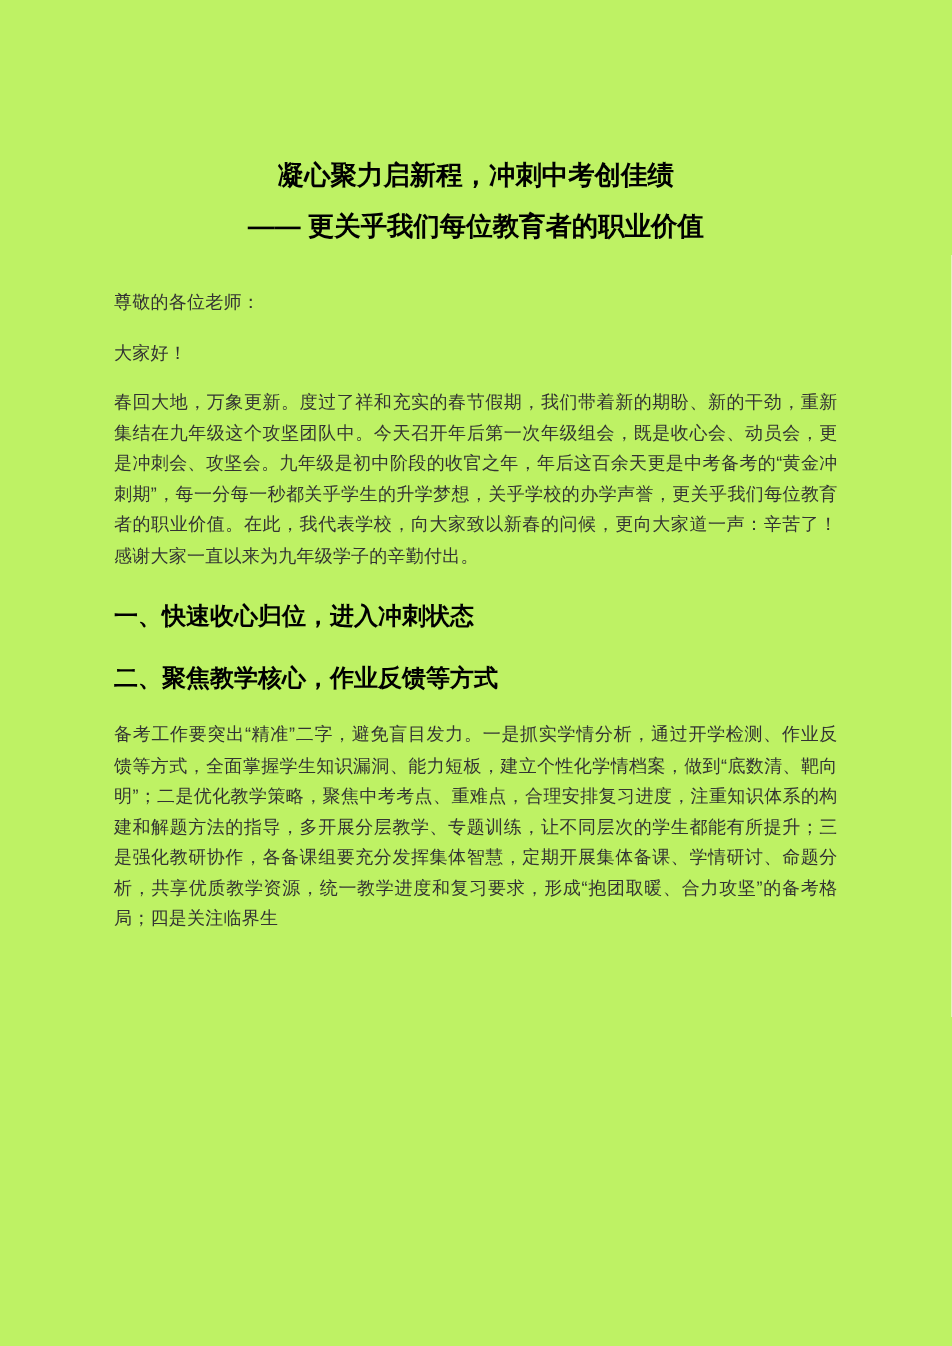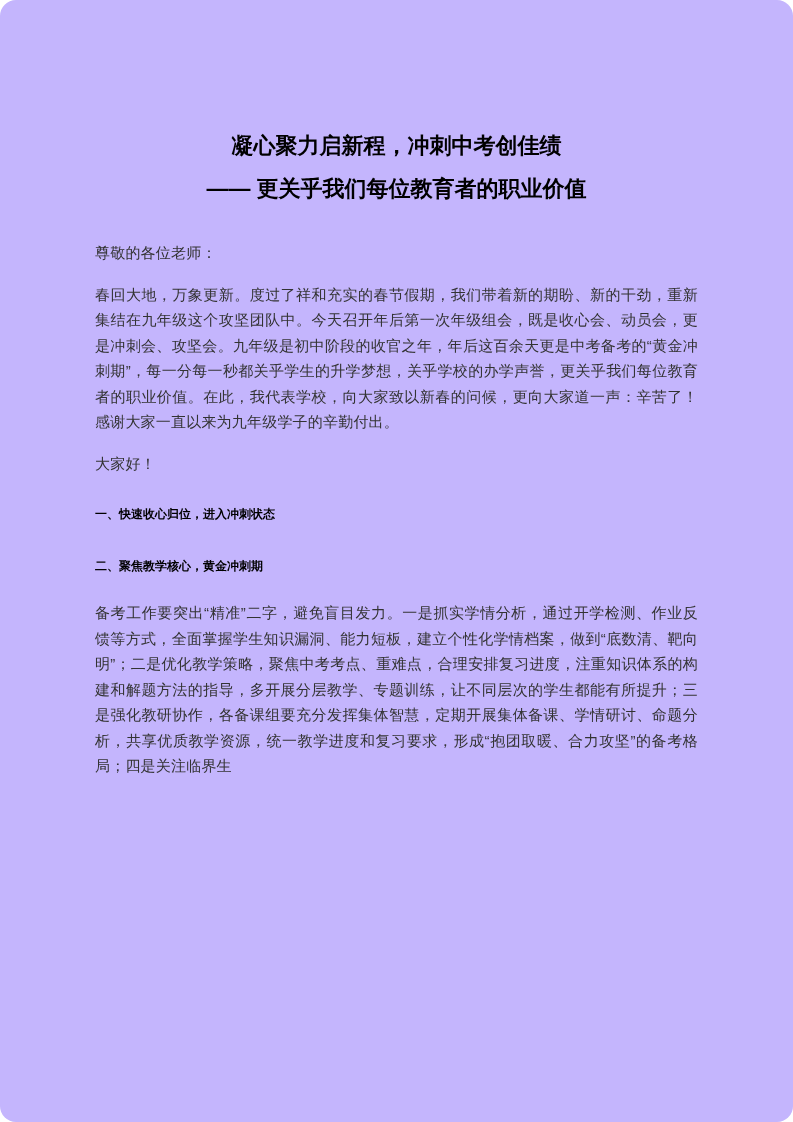--- a/index.html
+++ b/index.html
@@ -12,10 +12,9 @@
     width: 793px;
     height: 1122px;
     margin: 0 auto;
-    background: #c4b5fd;
+    background: #bef264;
     overflow: hidden;
     font-family: "Liberation Sans", "DejaVu Sans", sans-serif;
-    border-radius: 16px;
   }
   .content {
     padding: 0 95px;

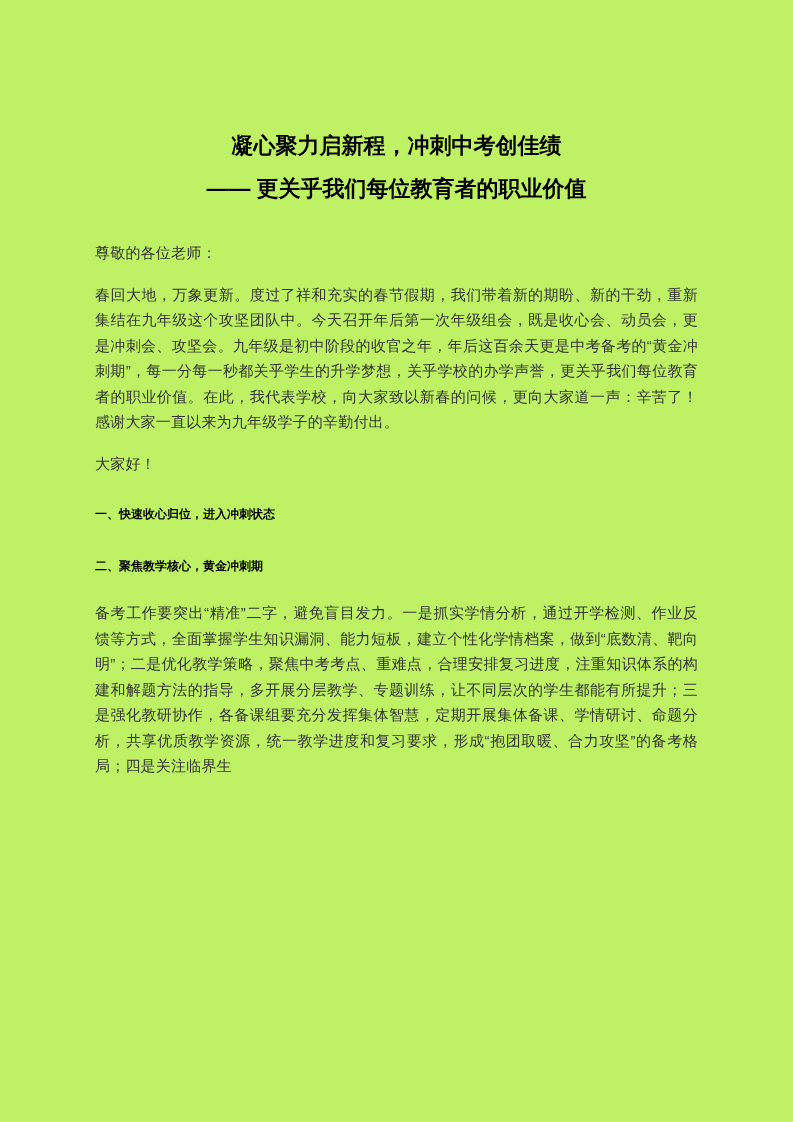--- a/index.html
+++ b/index.html
@@ -64,9 +64,9 @@
 
       <p>尊敬的各位老师：</p>
 
+      <p>大家好！</p>
+
       <p>春回大地，万象更新。度过了祥和充实的春节假期，我们带着新的期盼、新的干劲，重新集结在九年级这个攻坚团队中。今天召开年后第一次年级组会，既是收心会、动员会，更是冲刺会、攻坚会。九年级是初中阶段的收官之年，年后这百余天更是中考备考的“黄金冲刺期”，每一分每一秒都关乎学生的升学梦想，关乎学校的办学声誉，更关乎我们每位教育者的职业价值。在此，我代表学校，向大家致以新春的问候，更向大家道一声：辛苦了！感谢大家一直以来为九年级学子的辛勤付出。</p>
-
-      <p>大家好！</p>
 
 
 

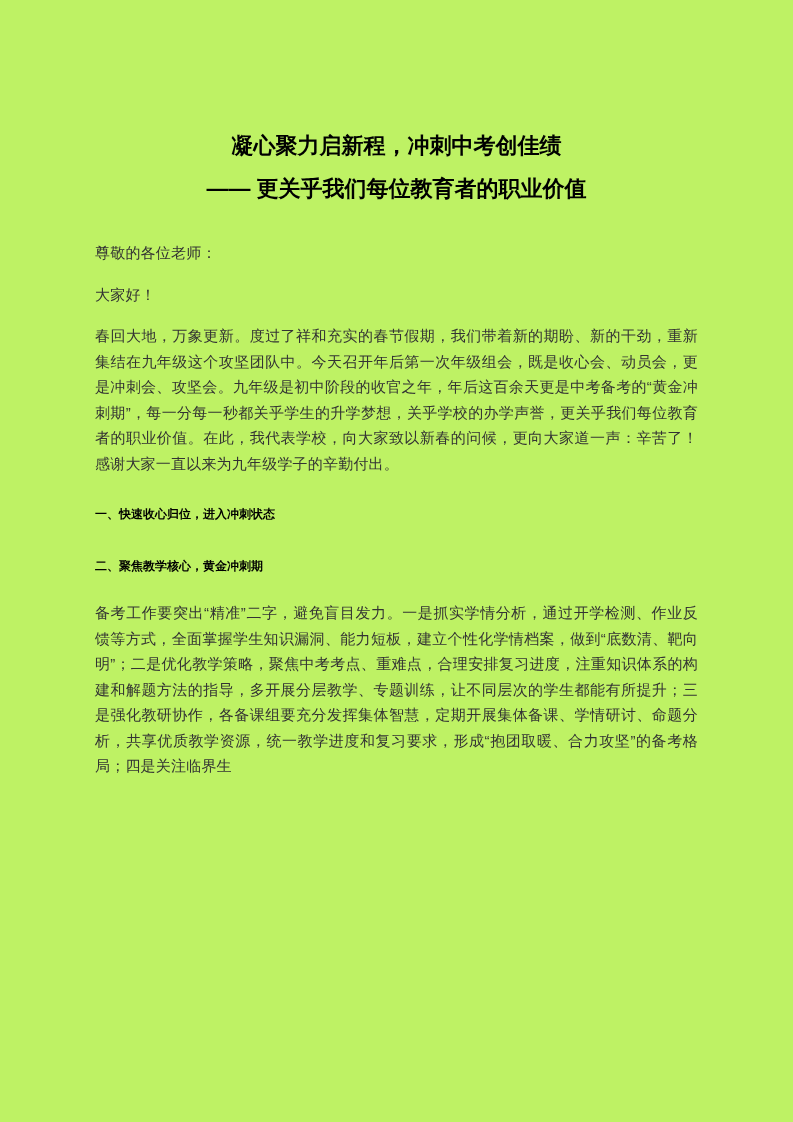--- a/index.html
+++ b/index.html
@@ -43,7 +43,7 @@
   }
   .section-heading {
     margin: 24px 0 20px 0;
-    font-size: 12px;
+    font-size: 20px;
     font-weight: bold;
     color: #000000;
     line-height: 28px;

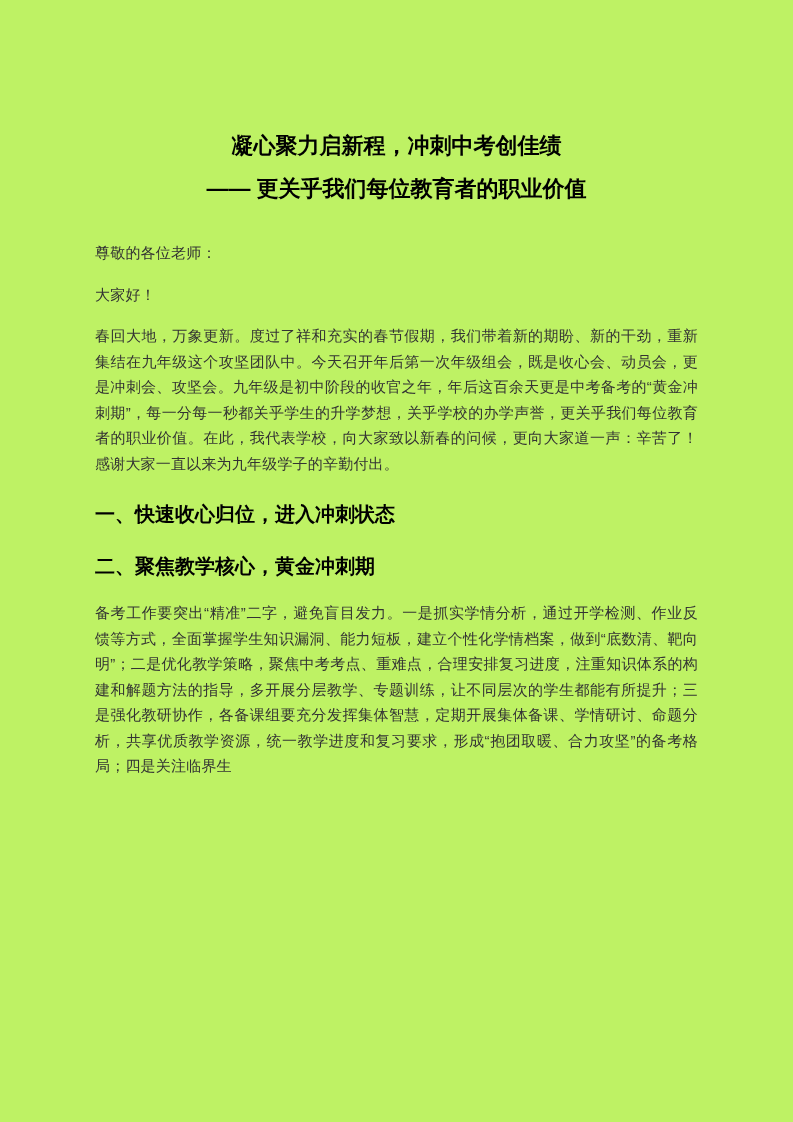--- a/index.html
+++ b/index.html
@@ -73,7 +73,7 @@
       <h2 class="section-heading">一、快速收心归位，进入冲刺状态</h2>
 
 
-      <h2 class="section-heading">二、聚焦教学核心，黄金冲刺期</h2>
+      <h2 class="section-heading">二、聚焦教学核心，作业反馈等方式</h2>
 
       <p>备考工作要突出“精准”二字，避免盲目发力。一是抓实学情分析，通过开学检测、作业反馈等方式，全面掌握学生知识漏洞、能力短板，建立个性化学情档案，做到“底数清、靶向明”；二是优化教学策略，聚焦中考考点、重难点，合理安排复习进度，注重知识体系的构建和解题方法的指导，多开展分层教学、专题训练，让不同层次的学生都能有所提升；三是强化教研协作，各备课组要充分发挥集体智慧，定期开展集体备课、学情研讨、命题分析，共享优质教学资源，统一教学进度和复习要求，形成“抱团取暖、合力攻坚”的备考格局；四是关注临界生</p>
 

